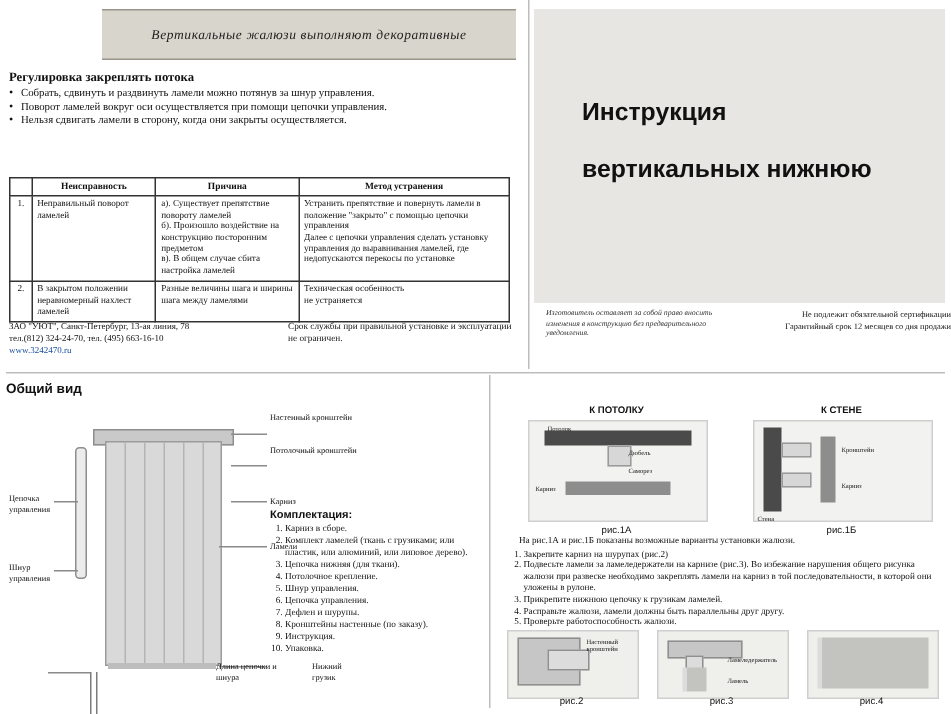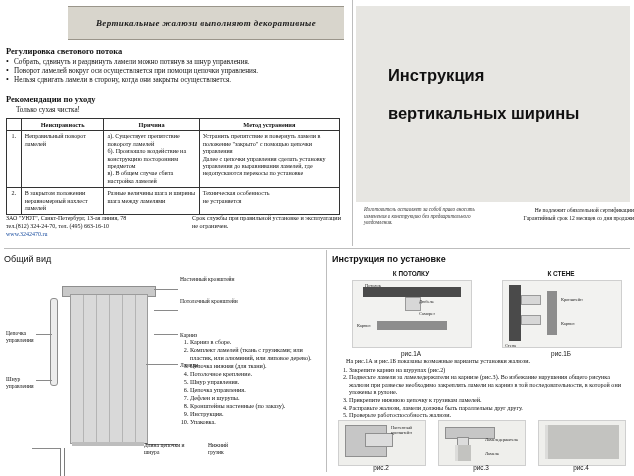--- a/index.html
+++ b/index.html
@@ -9,7 +9,7 @@
   
   .tl{position:absolute;left:4px;top:6px;width:340px;height:232px;}
   .banner{position:absolute;left:64px;top:0;width:276px;height:32px;background:#d8d5cc;border-top:1px solid #9a958a;border-bottom:1px solid #9a958a;display:flex;flex-direction:column;align-items:center;justify-content:center;}
-  .banner .b1{font-style:italic;font-weight:bold;font-size:9px;letter-spacing:.4px;color:#1d1d1d;}
+  .banner .b1{font-style:italic;font-weight:normal;font-size:9px;letter-spacing:.4px;color:#1d1d1d;}
   .banner .b2{font-style:italic;font-weight:bold;font-size:9px;letter-spacing:.4px;color:#1d1d1d;}
 
   .sect-h{font-weight:bold;font-size:8.5px;margin:0 0 2px 0;}

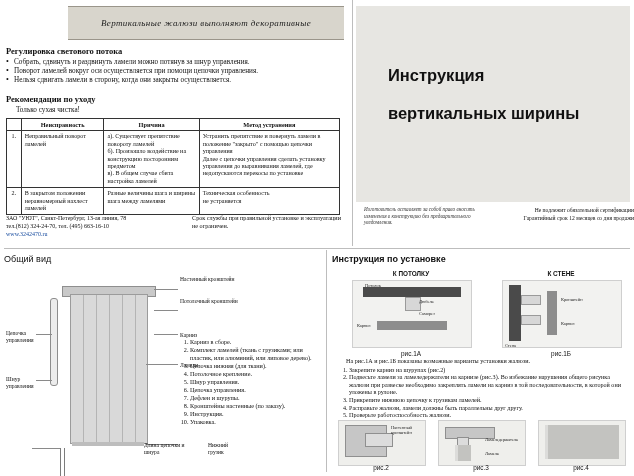--- a/index.html
+++ b/index.html
@@ -101,7 +101,7 @@
     </div>
 
     <div class="lightreg">
-      <div class="sect-h">Регулировка светового потока</div>
+      <div class="sect-h">Регулировка закреплять потока</div>
       <ul class="dash">
         <li>Собрать, сдвинуть и раздвинуть ламели можно потянув за шнур управления.</li>
         <li>Поворот ламелей вокруг оси осуществляется при помощи цепочки управления.</li>

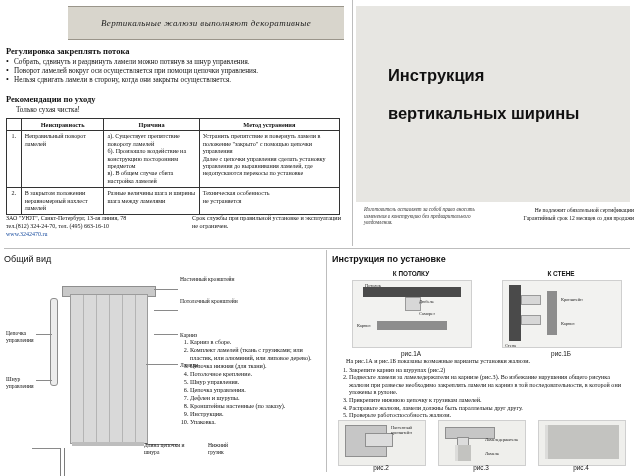--- a/index.html
+++ b/index.html
@@ -109,10 +109,6 @@
       </ul>
     </div>
 
-    <div class="care">
-      <div class="sect-h">Рекомендации по уходу</div>
-      <p>Только сухая чистка!</p>
-    </div>
 
     <table class="t1">
       <thead>

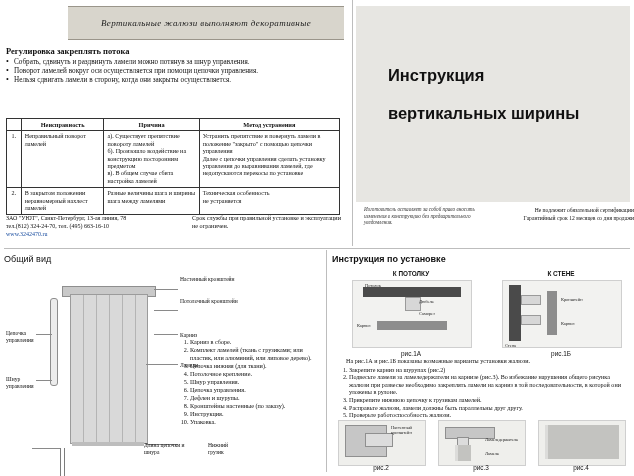--- a/index.html
+++ b/index.html
@@ -156,7 +156,7 @@
     <h1>
       <span>Инструкция</span><br>
       <br>
-      <span>вертикальных ширины</span>
+      <span>вертикальных нижнюю</span>
     </h1>
     <div class="note">Изготовитель оставляет за собой право вносить изменения в конструкцию без предварительного уведомления.</div>
     <div class="warr">

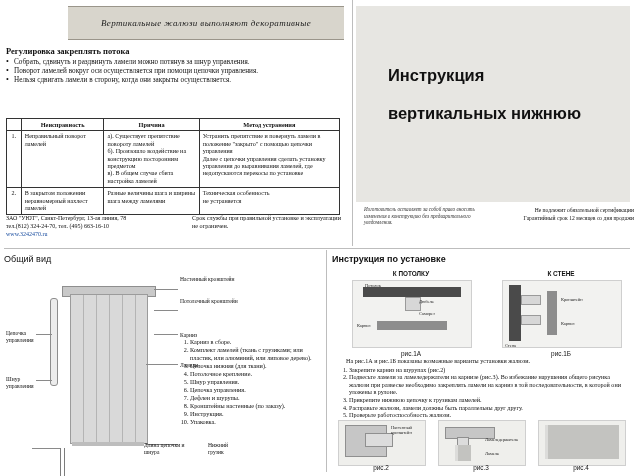--- a/index.html
+++ b/index.html
@@ -49,7 +49,7 @@
 
   
   .bl{position:absolute;left:4px;top:254px;width:318px;height:218px;}
-  .bl h2{margin:0;font-family:"Liberation Sans",sans-serif;font-weight:normal;font-size:9px;}
+  .bl h2{margin:0;font-family:"Liberation Sans",sans-serif;font-weight:bold;font-size:9px;}
   .diagram{position:absolute;left:26px;top:18px;width:150px;height:194px;}
   .blindbox{position:absolute;left:40px;top:22px;width:76px;height:148px;background:#d9d9d9;border:1px solid #9b9b9b;}
   .slat{position:absolute;top:0;width:1px;height:148px;background:#b4b4b4;}

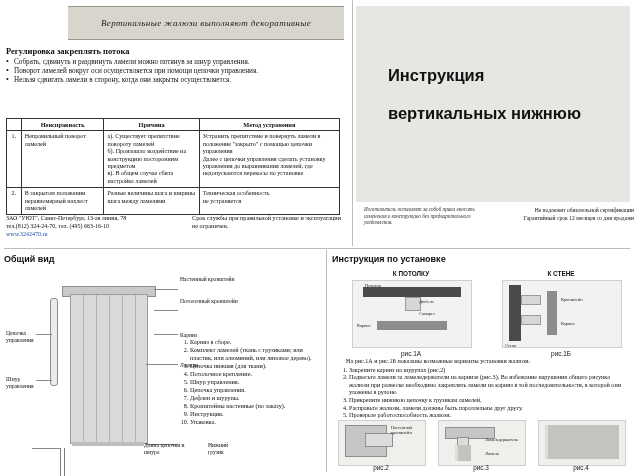--- a/index.html
+++ b/index.html
@@ -221,7 +221,6 @@
   </div>
 
   <div class="br">
-    <h2>Инструкция по установке</h2>
 
     <div class="figrow">
       <div class="figtitle" style="left:0;top:0">К ПОТОЛКУ</div>

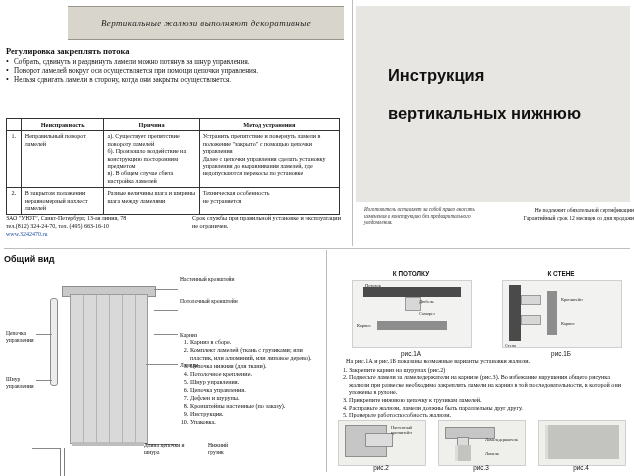--- a/index.html
+++ b/index.html
@@ -205,6 +205,7 @@
     <div class="lbl" style="left:204px;top:188px;width:36px">Нижний грузик</div>
 
     <div class="kit">
+      <h3>Комплектация:</h3>
       <ol>
         <li>Карниз в сборе.</li>
         <li>Комплект ламелей (ткань с грузиками; или пластик, или алюминий, или липовое дерево).</li>

